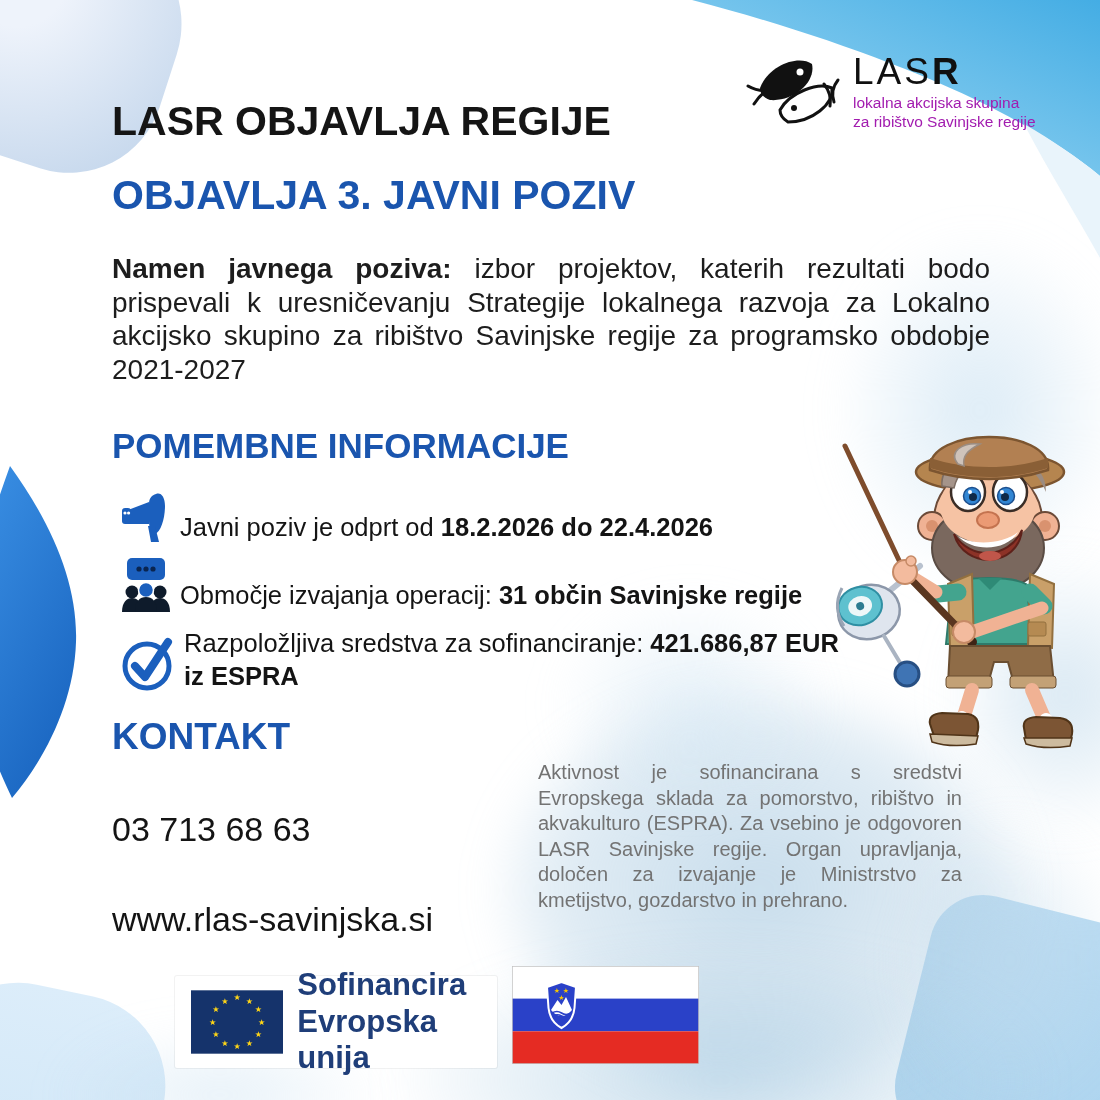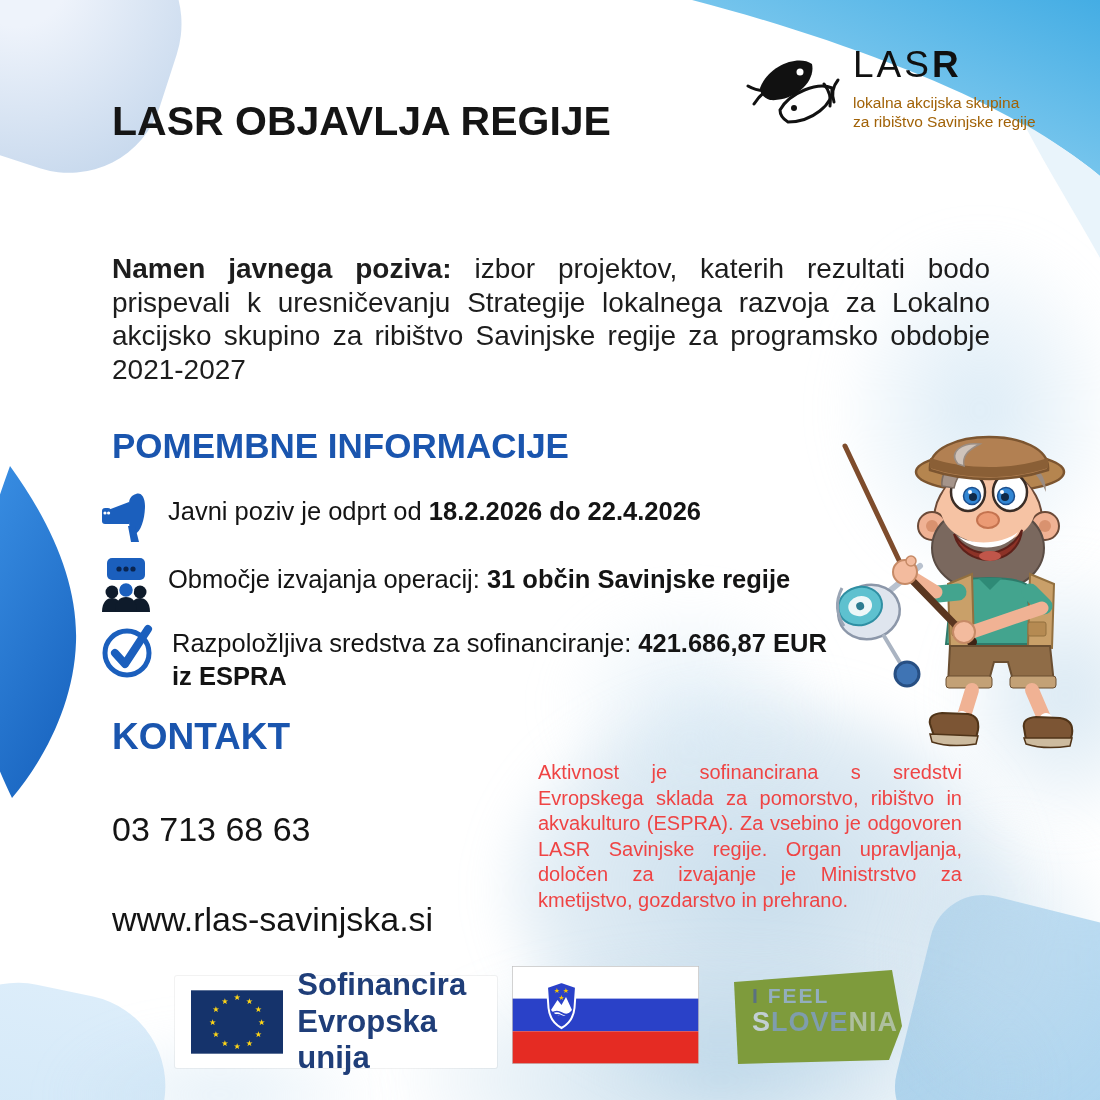--- a/index.html
+++ b/index.html
@@ -29,7 +29,7 @@
   .lasr-logo{left:746px;top:42px;display:flex;align-items:flex-end;gap:12px;z-index:2;}
   .logo-word{font-size:37px;letter-spacing:3px;color:#101010;font-weight:400;line-height:1;}
   .logo-word b{font-weight:800;}
-  .logo-tag{font-size:15.5px;color:#a16207;line-height:1.22;margin-top:11px;}
+  .logo-tag{font-size:15.5px;color:#a21caf;line-height:1.22;margin-top:4px;}
   
   .title{left:112px;top:98px;font-size:41px;font-weight:700;color:#151515;z-index:2;}
   .subtitle{left:112px;top:172px;font-size:41px;font-weight:700;color:#1a55ae;z-index:2;}

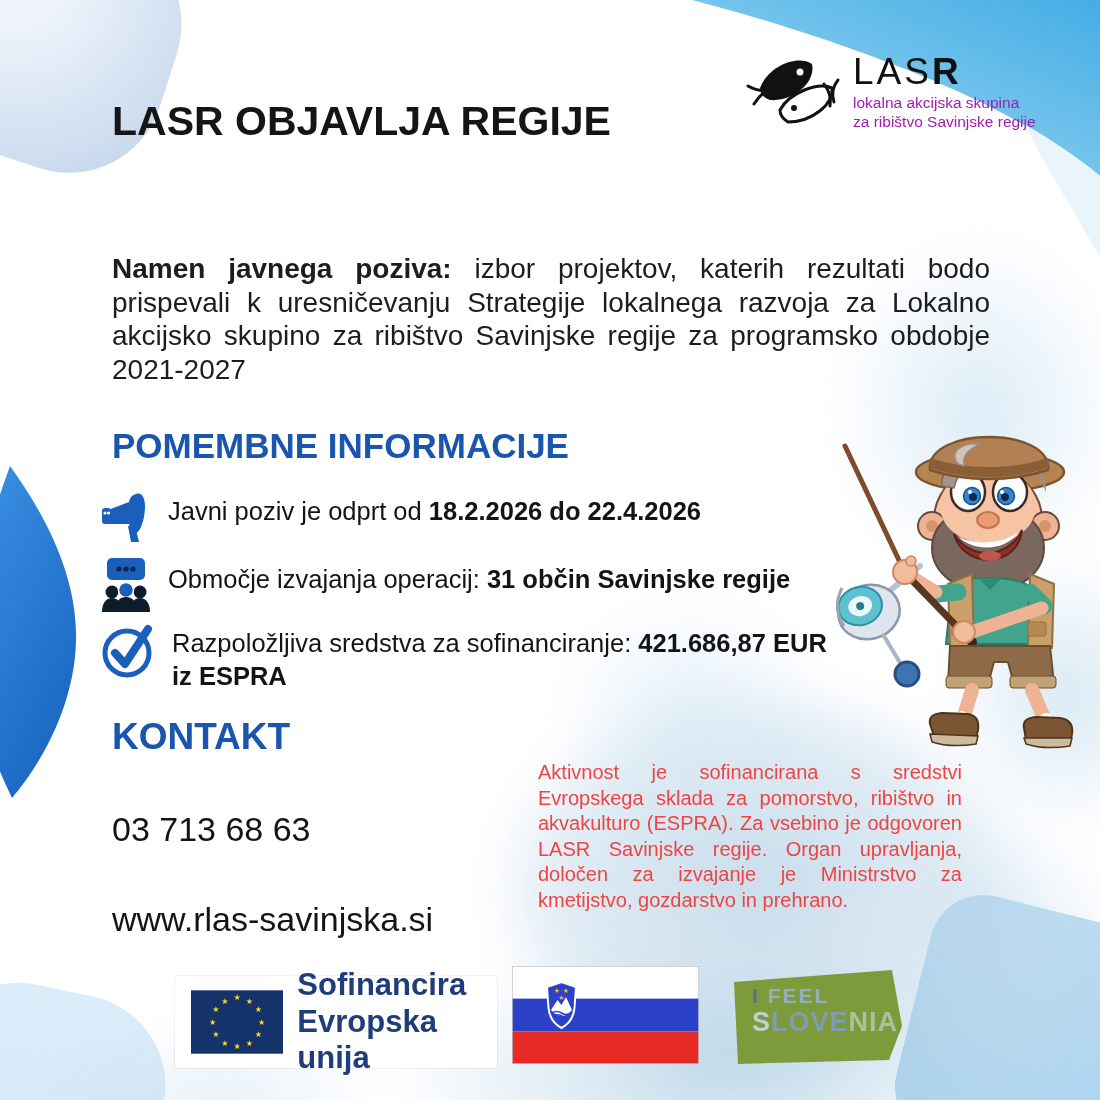--- a/index.html
+++ b/index.html
@@ -192,6 +192,7 @@
   </div>
 
   <div class="abs title">LASR OBJAVLJA REGIJE</div>
+  <div class="abs subtitle">OBJAVLJA 3. JAVNI POZIV</div>
 
   <div class="abs purpose">
     <b>Namen javnega poziva:</b><span> izbor projektov, katerih rezultati bodo prispevali k uresničevanju Strategije lokalnega razvoja za Lokalno akcijsko skupino za ribištvo Savinjske regije za programsko obdobje 2021-2027</span>

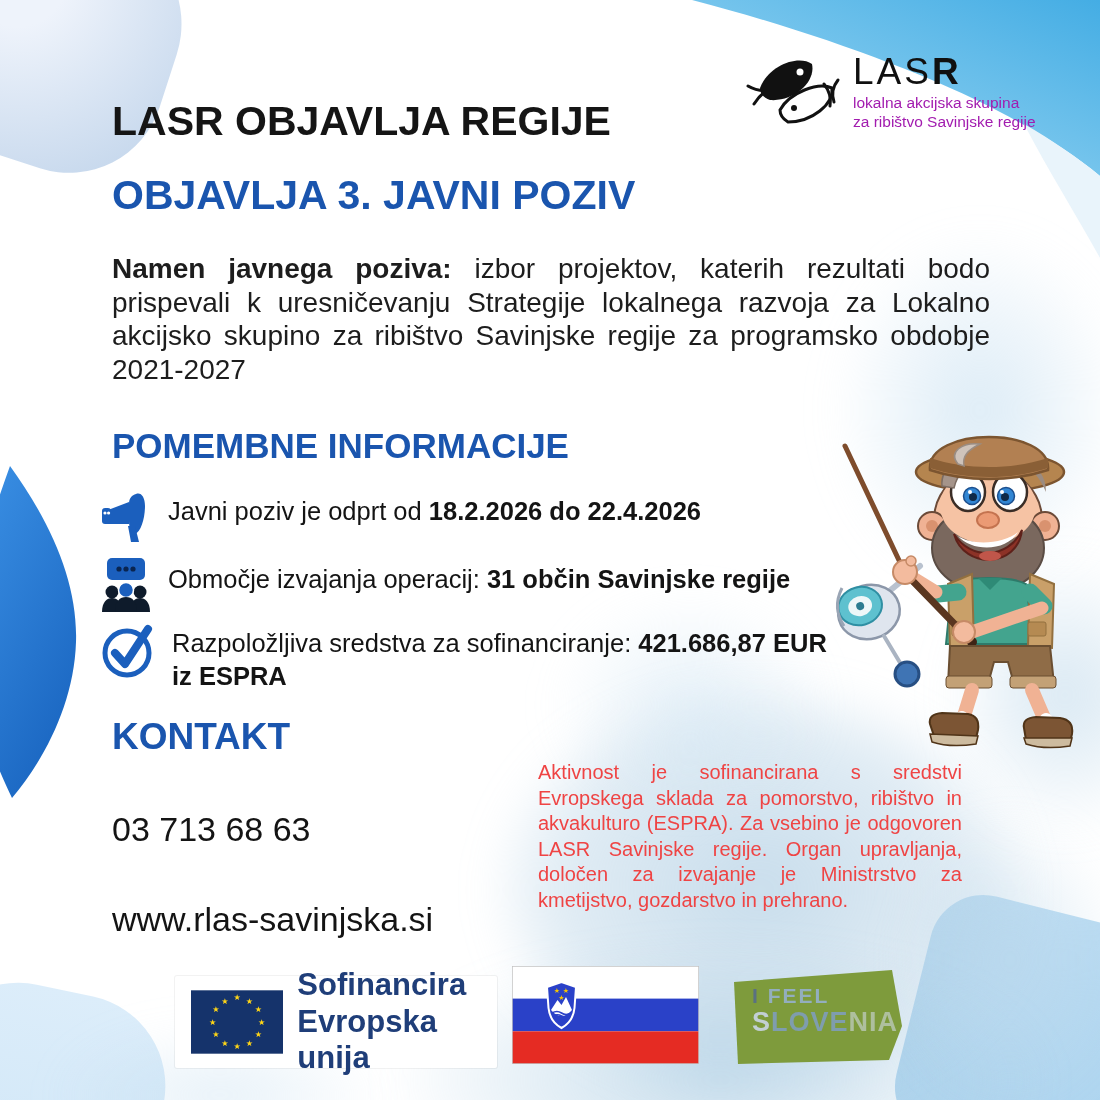--- a/index.html
+++ b/index.html
@@ -36,7 +36,7 @@
   .purpose{left:112px;top:252px;width:878px;font-size:28px;line-height:1.2;text-align:justify;color:#1d1d1d;z-index:2;}
   .purpose b{font-weight:700;}
   .info-heading{left:112px;top:426px;font-size:35px;font-weight:700;color:#1a55ae;z-index:2;}
-  .bullet{left:100px;display:flex;align-items:flex-start;gap:16px;z-index:2;}
+  .bullet{left:120px;display:flex;align-items:flex-end;gap:8px;z-index:2;}
   .b1{top:488px;} .b2{top:556px;} .b3{top:620px;}
   .bullet .txt{font-size:25.5px;line-height:1.3;max-width:668px;padding-top:7px;color:#141414;}
   .bullet .txt b{font-weight:700;}

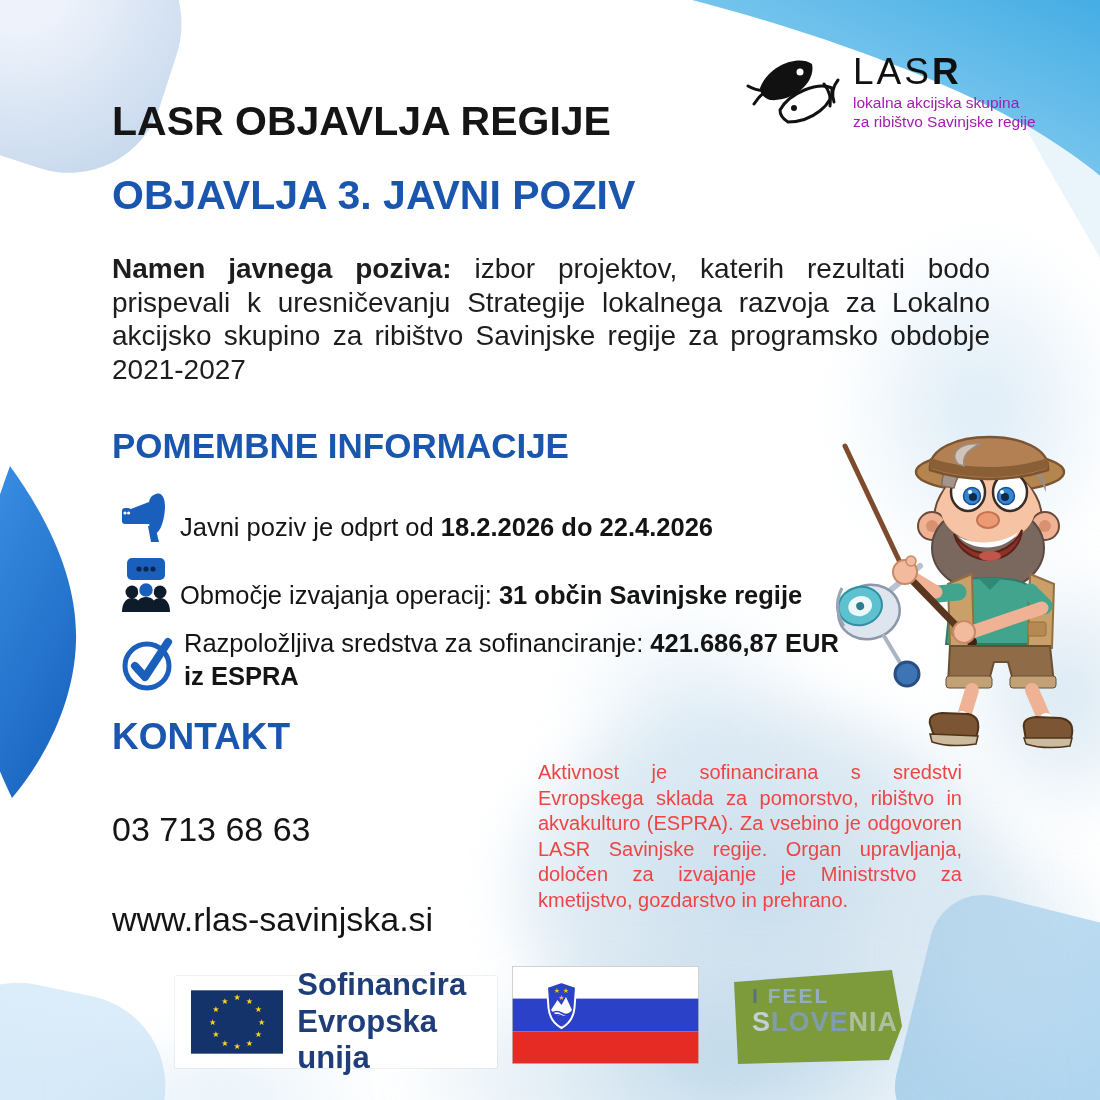--- a/index.html
+++ b/index.html
@@ -43,7 +43,7 @@
   .kontakt{left:112px;top:716px;font-size:37px;font-weight:700;color:#1a55ae;z-index:2;}
   .c-line{left:112px;font-size:34px;color:#141414;z-index:2;}
   .c-email{top:762px;} .c-phone{top:810px;} .c-web{top:900px;}
-  .disclaimer{left:538px;top:760px;width:424px;font-size:20px;line-height:1.28;text-align:justify;color:#ef4444;z-index:2;}
+  .disclaimer{left:538px;top:760px;width:424px;font-size:20px;line-height:1.28;text-align:justify;color:#737373;z-index:2;}
   
   .eu-card{left:175px;top:976px;width:322px;height:92px;background:#fff;display:flex;align-items:center;gap:14px;
     padding-left:16px;box-sizing:border-box;border-radius:2px;box-shadow:0 0 0 1px rgba(0,0,0,.05);z-index:2;}

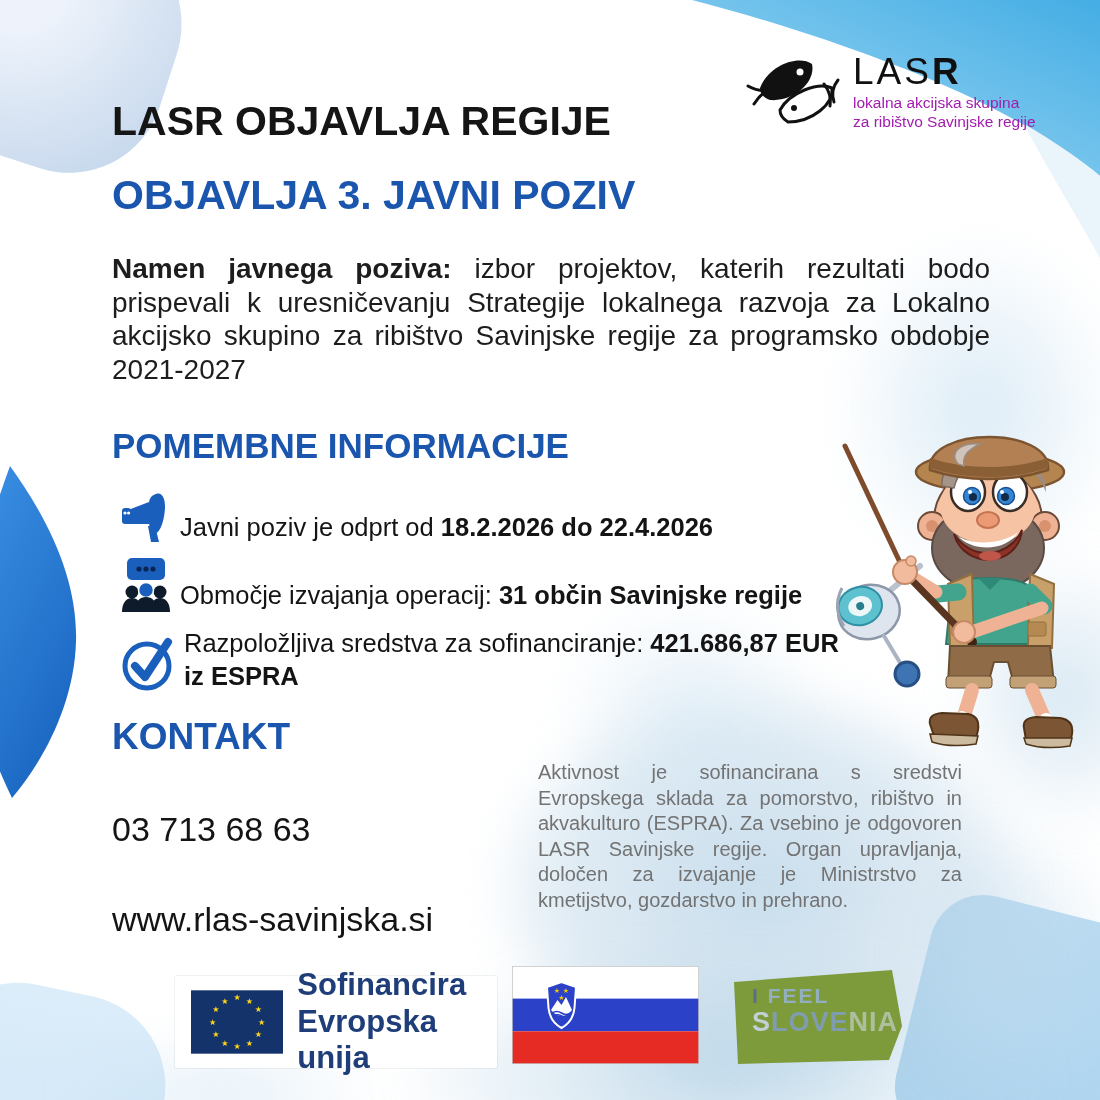--- a/index.html
+++ b/index.html
@@ -282,12 +282,6 @@
     </g>
   </svg>
 
-  <div class="abs ifeel">
-    <div class="inner">
-      <div class="l1"><span class="col-i">I</span> <span class="col-feel">FEEL</span></div>
-      <div class="l2"><span class="col-s">S</span><span class="col-love">LOVE</span><span class="col-nia">NIA</span></div>
-    </div>
-  </div>
 
 </div>
 

